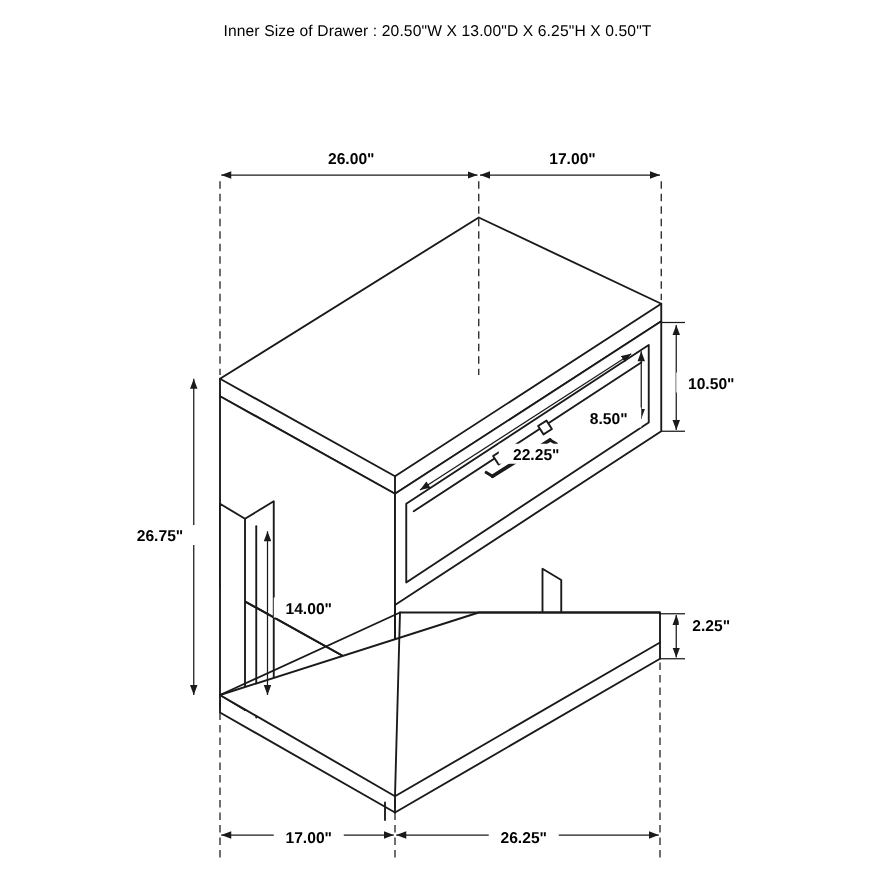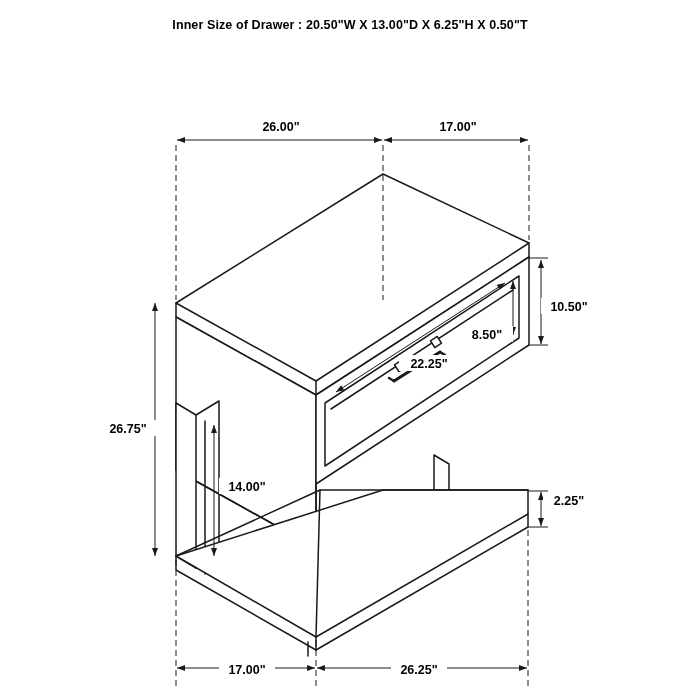--- a/index.html
+++ b/index.html
@@ -27,7 +27,7 @@
     width: 700px;
     text-align: center;
     font-size: 12.5px;
-    font-weight: bold;
+    font-weight: normal;
     letter-spacing: 0.1px;
   }
   svg.diagram {

